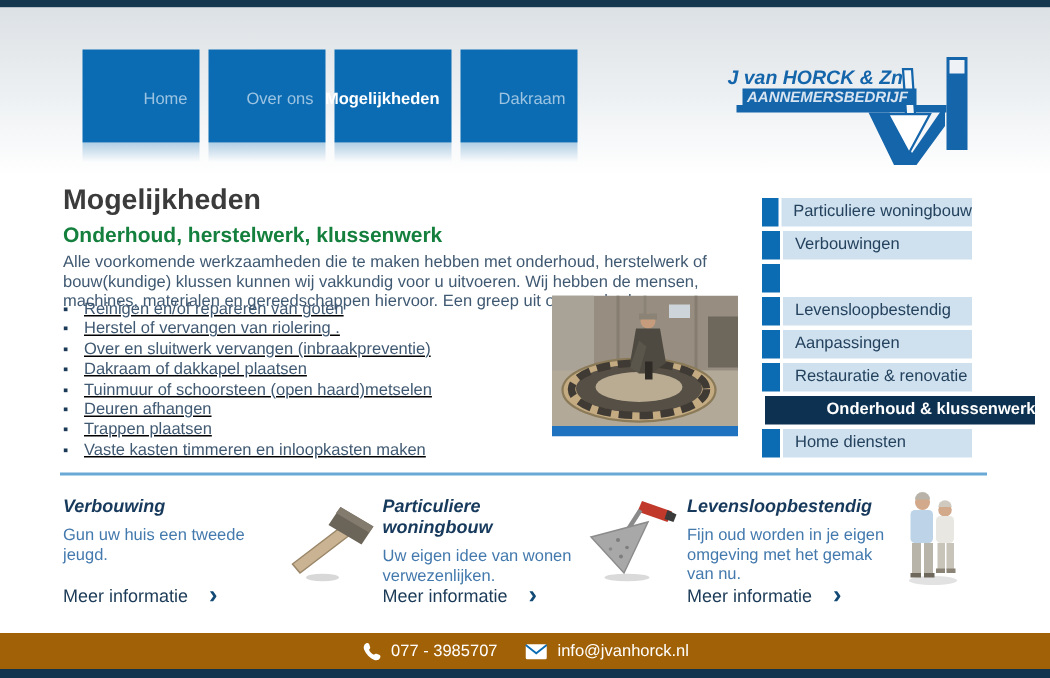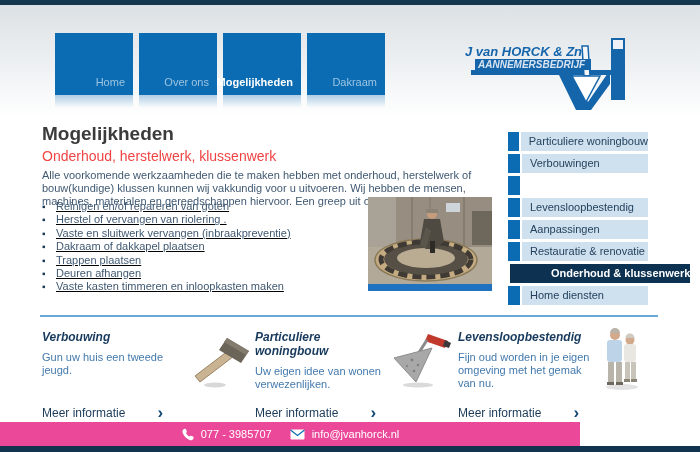--- a/index.html
+++ b/index.html
@@ -19,7 +19,7 @@
   .tab.active{color:#ffffff;font-weight:bold;}
   .tab::after{content:"";position:absolute;top:100%;left:0;right:0;height:13px;
     background:linear-gradient(rgba(11,108,179,.30),rgba(11,108,179,0));}
-  .logo{position:absolute;top:30px;left:463px;width:175px;height:82px;}
+  .logo{position:absolute;top:30px;left:483px;width:175px;height:82px;}
   
   .page-title{position:absolute;top:110px;left:42px;font-size:19px;color:#3b3b3b;}
   .page-subtitle{position:absolute;top:136px;left:42px;font-size:14px;font-weight:normal;color:#ef4444;}

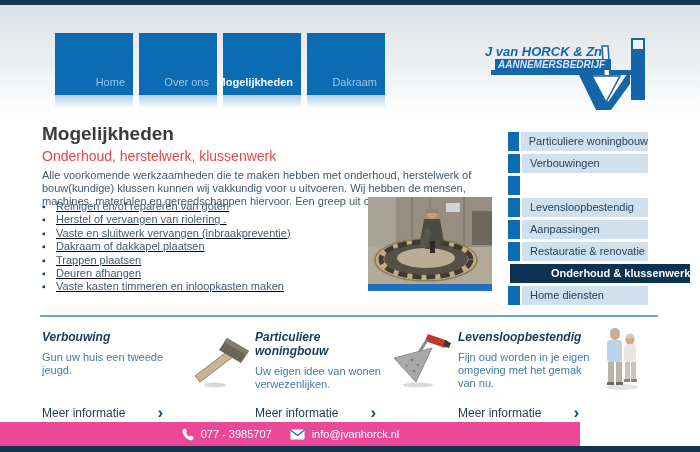--- a/index.html
+++ b/index.html
@@ -15,7 +15,7 @@
   .tabs{position:absolute;top:33px;left:55px;display:flex;gap:6px;}
   .tab{position:relative;width:78px;height:62px;background:#0b6cb3;color:#9cc4e2;
     font-size:11px;display:flex;align-items:flex-end;justify-content:flex-end;
-    padding:0 8px 7px 0;box-sizing:border-box;cursor:pointer;}
+    padding:0 8px 23px 0;box-sizing:border-box;cursor:pointer;}
   .tab.active{color:#ffffff;font-weight:bold;}
   .tab::after{content:"";position:absolute;top:100%;left:0;right:0;height:13px;
     background:linear-gradient(rgba(11,108,179,.30),rgba(11,108,179,0));}

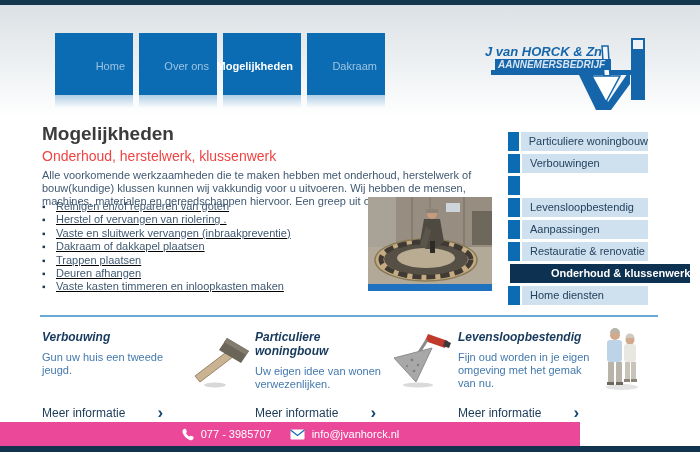--- a/index.html
+++ b/index.html
@@ -22,7 +22,7 @@
   .logo{position:absolute;top:30px;left:483px;width:175px;height:82px;}
   
   .page-title{position:absolute;top:110px;left:42px;font-size:19px;color:#3b3b3b;}
-  .page-subtitle{position:absolute;top:136px;left:42px;font-size:14px;font-weight:normal;color:#ef4444;}
+  .page-subtitle{position:absolute;top:136px;left:42px;font-size:14px;font-weight:bold;color:#15803d;}
   .intro{position:absolute;top:158px;left:42px;width:452px;font-size:11px;line-height:13px;color:#405972;}
   .services{position:absolute;top:200px;left:42px;margin:0;padding:0;list-style:none;text-decoration:underline;}
   .services li{font-size:11px;line-height:13.4px;color:#405972;padding-left:14px;position:relative;}

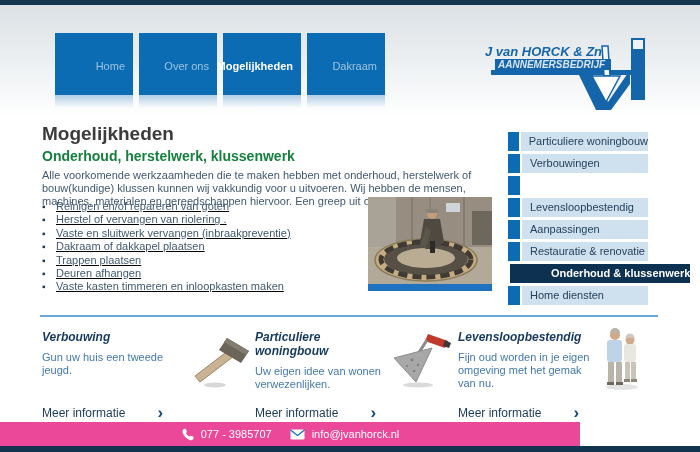--- a/index.html
+++ b/index.html
@@ -96,7 +96,7 @@
 <ul class="services">
   <li>Reinigen en/of repareren van goten</li>
   <li>Herstel of vervangen van riolering .</li>
-  <li>Vaste en sluitwerk vervangen (inbraakpreventie)</li>
+  <li>Over en sluitwerk vervangen (inbraakpreventie)</li>
   <li>Dakraam of dakkapel plaatsen</li>
   <li>Trappen plaatsen</li>
   <li>Deuren afhangen</li>

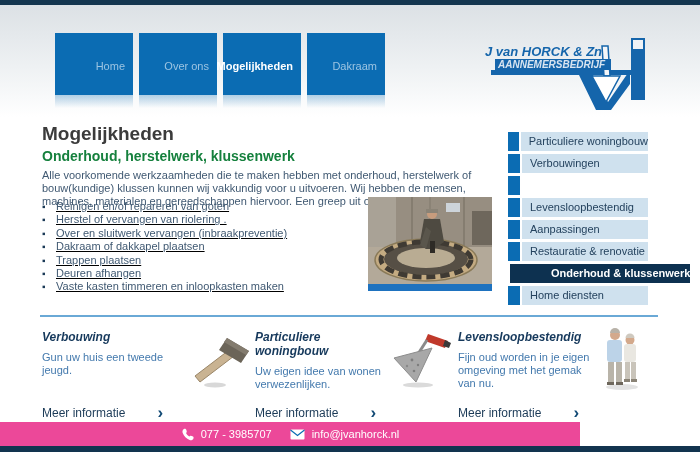--- a/index.html
+++ b/index.html
@@ -98,6 +98,7 @@
   <li>Herstel of vervangen van riolering .</li>
   <li>Over en sluitwerk vervangen (inbraakpreventie)</li>
   <li>Dakraam of dakkapel plaatsen</li>
+  <li>Tuinmuur of schoorsteen (open haard)metselen</li>
   <li>Trappen plaatsen</li>
   <li>Deuren afhangen</li>
   <li>Vaste kasten timmeren en inloopkasten maken</li>

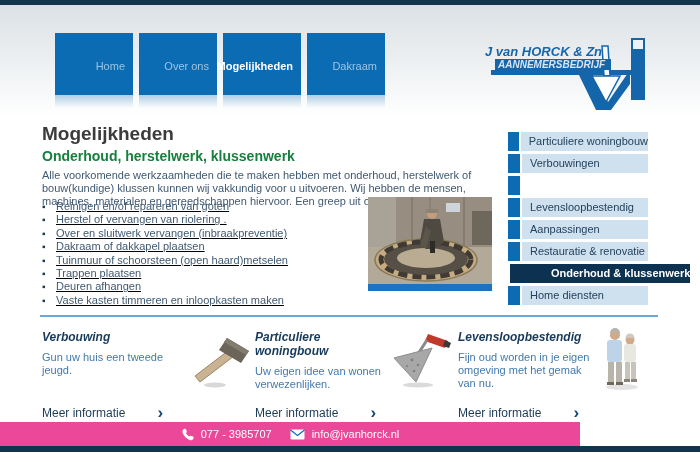--- a/index.html
+++ b/index.html
@@ -99,8 +99,8 @@
   <li>Over en sluitwerk vervangen (inbraakpreventie)</li>
   <li>Dakraam of dakkapel plaatsen</li>
   <li>Tuinmuur of schoorsteen (open haard)metselen</li>
+  <li>Deuren afhangen</li>
   <li>Trappen plaatsen</li>
-  <li>Deuren afhangen</li>
   <li>Vaste kasten timmeren en inloopkasten maken</li>
 </ul>
 

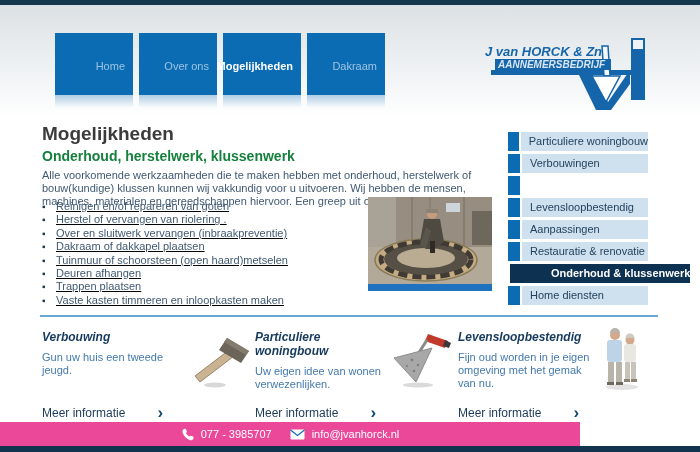--- a/index.html
+++ b/index.html
@@ -40,7 +40,7 @@
   .teaser{position:absolute;top:330px;height:85px;}
   .teaser .t-title{font-size:12px;font-weight:bold;color:#16395c;margin:0 0 7px 0;font-style:italic;}
   .teaser .t-desc{font-size:11px;line-height:13px;color:#4379ad;margin:0;}
-  .more{position:absolute;top:76px;left:0;display:flex;align-items:center;gap:32px;
+  .more{position:absolute;top:60px;left:0;display:flex;align-items:center;gap:14px;
     font-size:12px;color:#1b3a57;cursor:pointer;text-decoration:none;}
   .more .chev{color:#124a75;font-weight:bold;font-size:17px;line-height:10px;}
   .t1{left:42px;width:140px;}

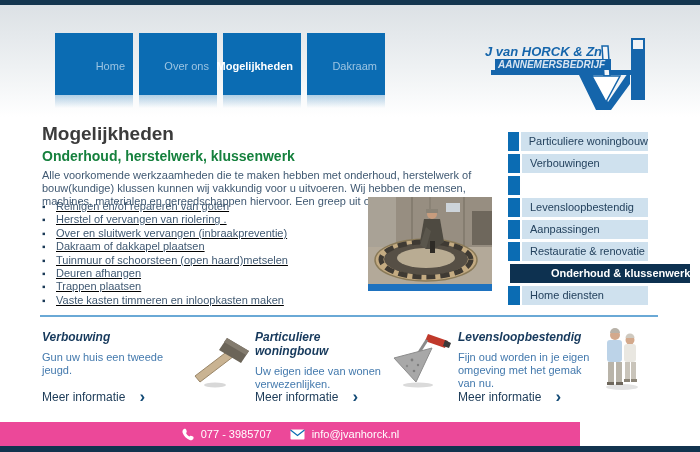--- a/index.html
+++ b/index.html
@@ -50,7 +50,7 @@
   .img-trowel{position:absolute;top:328px;left:390px;width:64px;height:62px;}
   .img-couple{position:absolute;top:327px;left:598px;width:46px;height:66px;}
   
-  .footer{position:absolute;top:422px;left:0;width:580px;height:24px;background:#ec4899;
+  .footer{position:absolute;top:422px;left:0;width:700px;height:24px;background:#a16207;
     display:flex;align-items:center;justify-content:center;gap:18px;color:#ffffff;font-size:11px;}
   .footer .grp{display:flex;align-items:center;gap:7px;cursor:pointer;}
   .bottombar{position:absolute;top:446px;left:0;width:700px;height:6px;background:#12344f;}

